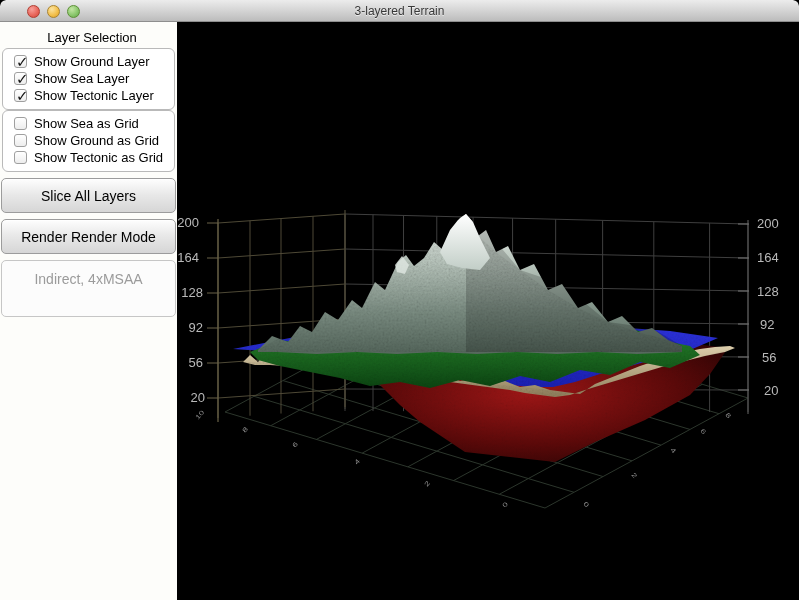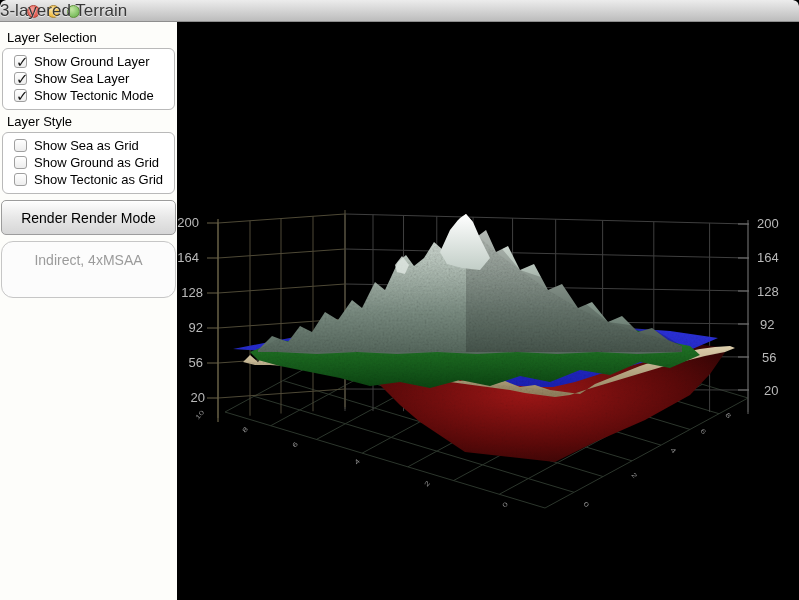--- a/index.html
+++ b/index.html
@@ -26,7 +26,7 @@
   .tl.zoom{background:radial-gradient(circle at 35% 30%,#c4e6a4,#8cc86e 55%,#61a747);border:1px solid #5d8f37;}
   .title{
     position:absolute;left:0;right:0;top:0;height:20px;
-    text-align:left;font-size:17px;line-height:22px;color:#383838;
+    text-align:center;font-size:12px;line-height:22px;color:#383838;
     text-shadow:0 1px 0 rgba(255,255,255,.65);
   }
   

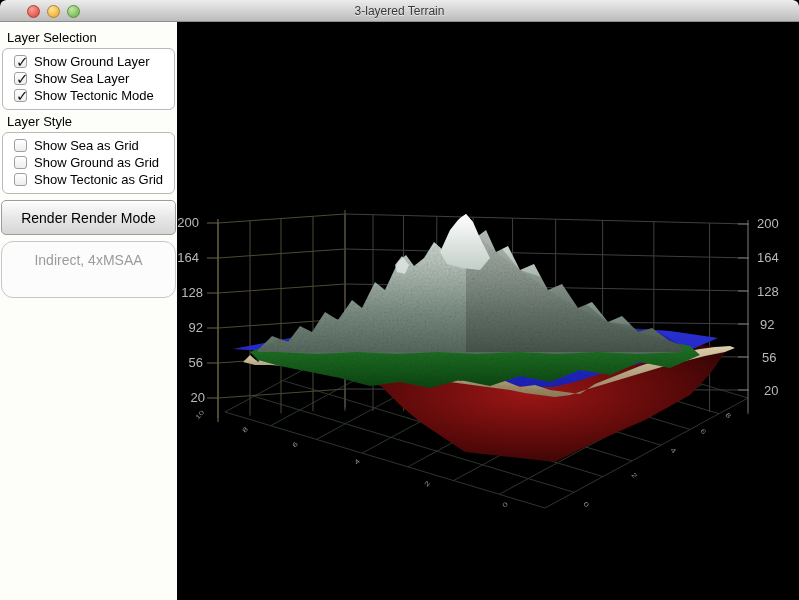--- a/index.html
+++ b/index.html
@@ -35,7 +35,7 @@
     width:177px;background:#fdfdfa;height:578px;
     padding-top:4px;font-size:13px;color:#000;flex:none;
   }
-  .section-title{margin:4px 0 3px 7px;font-size:13px;}
+  .section-title{margin:4px 0 3px 7px;font-size:13px;text-align:center;}
   .groupbox{
     margin:0 2px;border:1px solid #b9b9b9;border-radius:6px;
     padding:4px 2px 5px 2px;background:#fff;

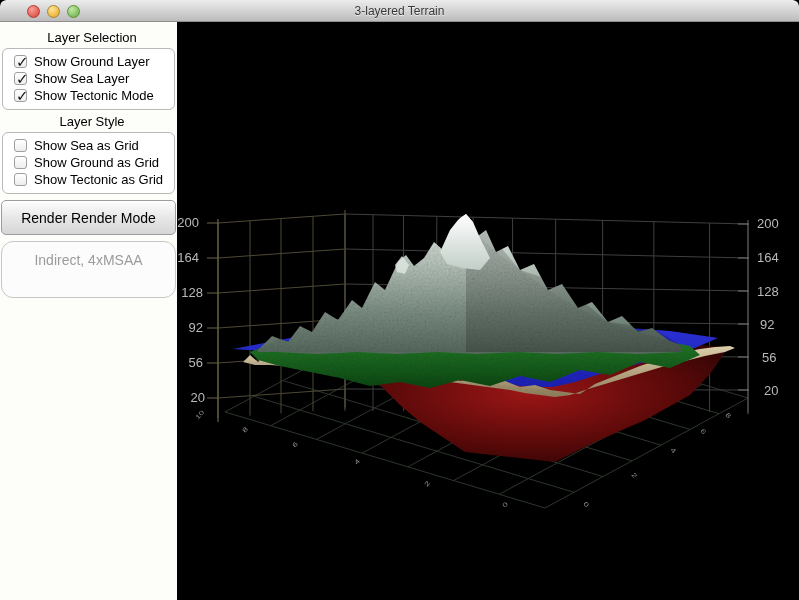--- a/index.html
+++ b/index.html
@@ -98,7 +98,7 @@
         </div>
         <div class="chk-row">
           <span class="chk-box checked">✓</span>
-          <span>Show Tectonic Mode</span>
+          <span>Show Tectonic Layer</span>
         </div>
       </div>
 

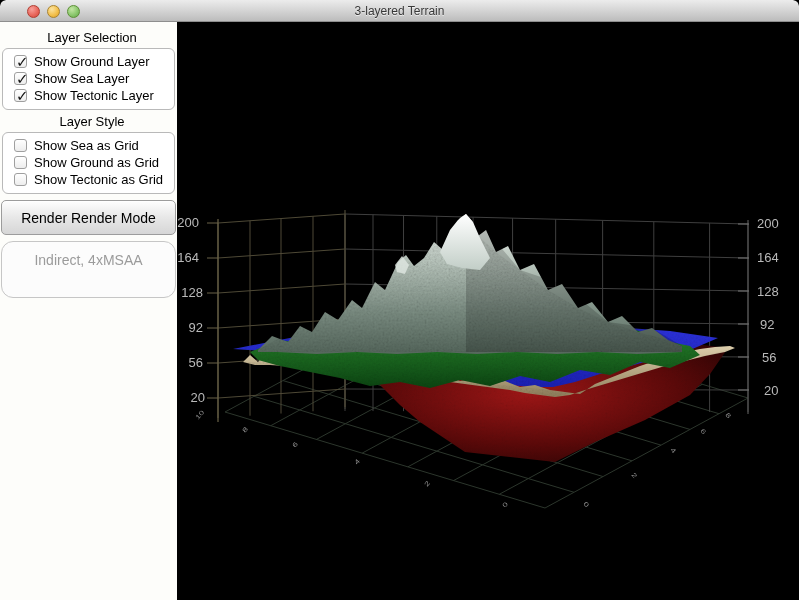--- a/index.html
+++ b/index.html
@@ -102,7 +102,6 @@
         </div>
       </div>
 
-      <div class="section-title">Layer Style</div>
       <div class="groupbox">
         <div class="chk-row">
           <span class="chk-box"></span>

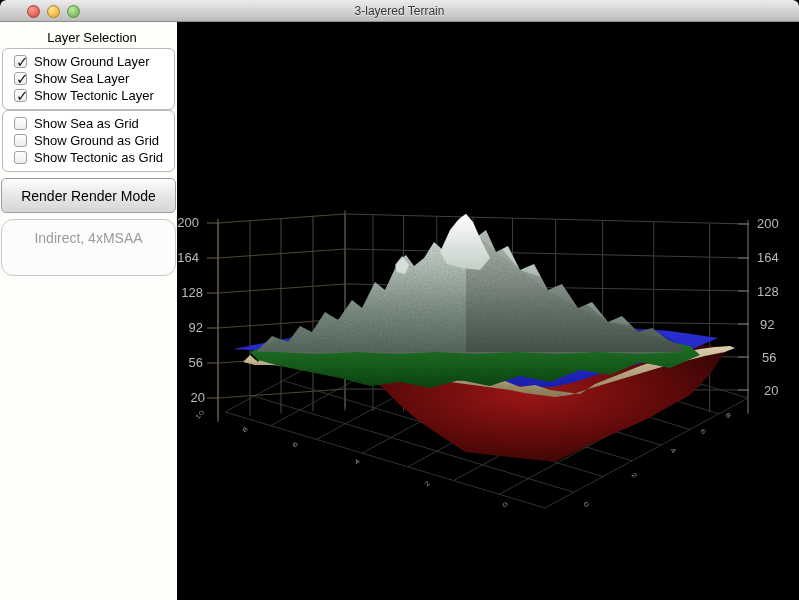--- a/index.html
+++ b/index.html
@@ -117,6 +117,7 @@
         </div>
       </div>
 
+      <button class="push-btn">Slice All Layers</button>
       <button class="push-btn">Render Render Mode</button>
       <div class="push-btn disabled" style="line-height:37px;text-align:center;">Indirect, 4xMSAA</div>
     </div>

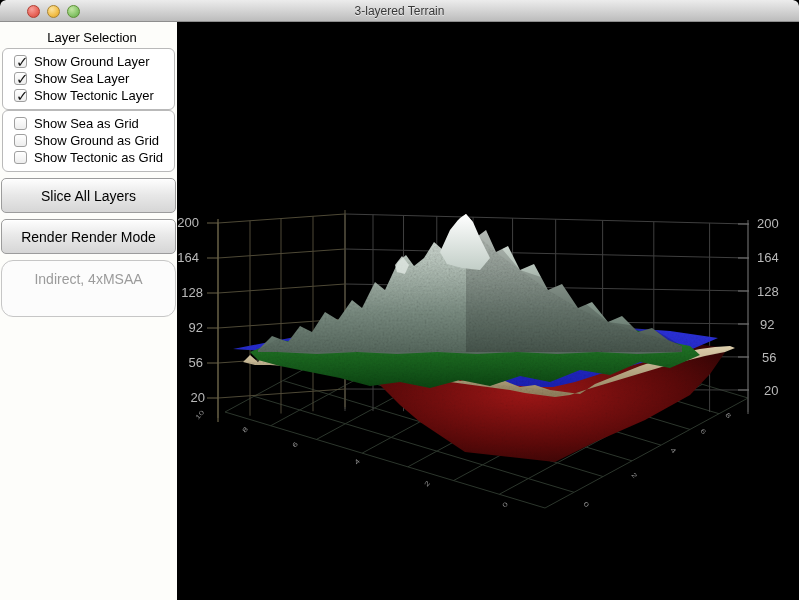--- a/index.html
+++ b/index.html
@@ -59,7 +59,6 @@
   .push-btn.disabled{
     background:#fcfcfc;border-color:#c6c6c6;color:#9b9b9b;height:57px;
     box-shadow:none;
-    border-radius:12px;
   }
   .viewport{
     width:622px;height:508px;background:#000;position:relative;overflow:hidden;flex:none;

